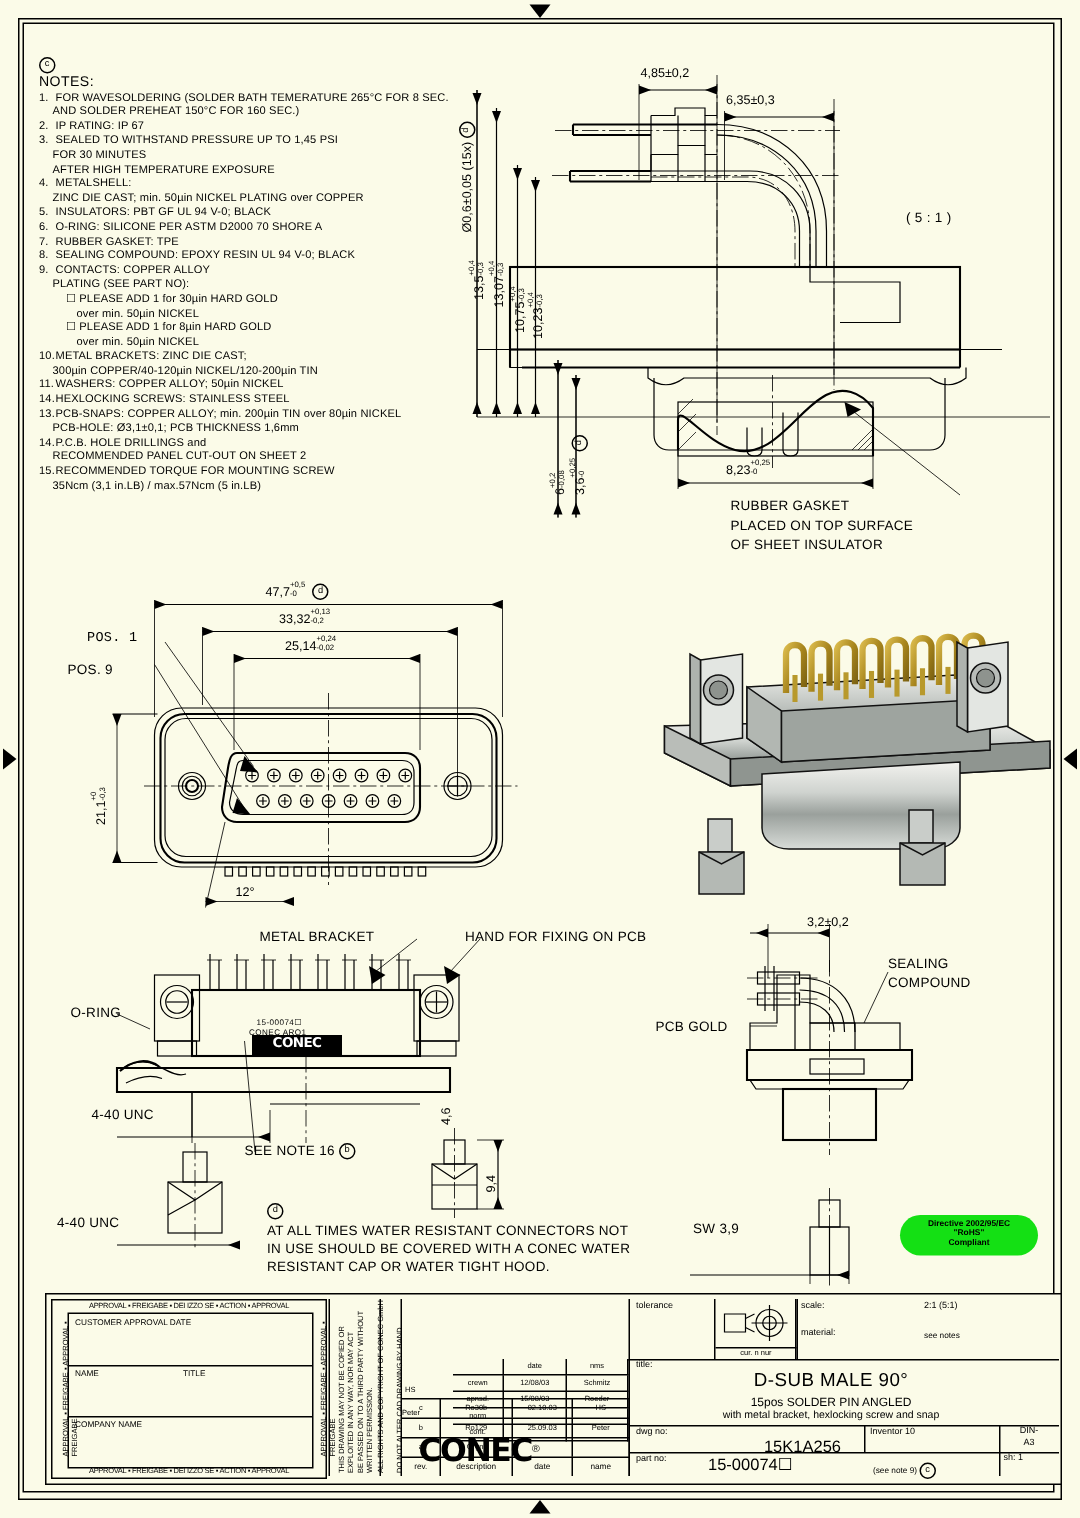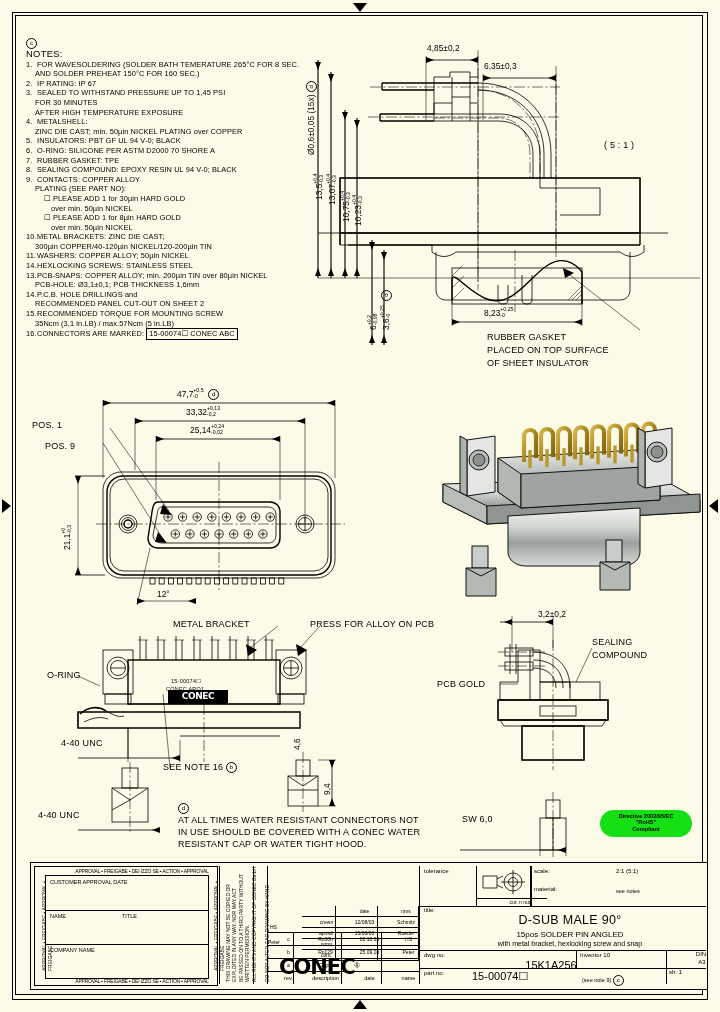--- a/index.html
+++ b/index.html
@@ -95,7 +95,6 @@
         <div class="ln i1">RECOMMENDED PANEL CUT-OUT ON SHEET 2</div>
         <div class="ln "><span style="display:inline-block;width:11px;">15.</span>RECOMMENDED TORQUE FOR MOUNTING SCREW</div>
         <div class="ln i1">35Ncm (3,1 in.LB) / max.57Ncm (5 in.LB)</div>
-        <div class="ln "><span style="display:inline-block;width:11px;">16.</span>CONNECTORS ARE MARKED: <span class="boxed">15-00074☐  CONEC  ABC</span></div>
       </div>
   </div>
 

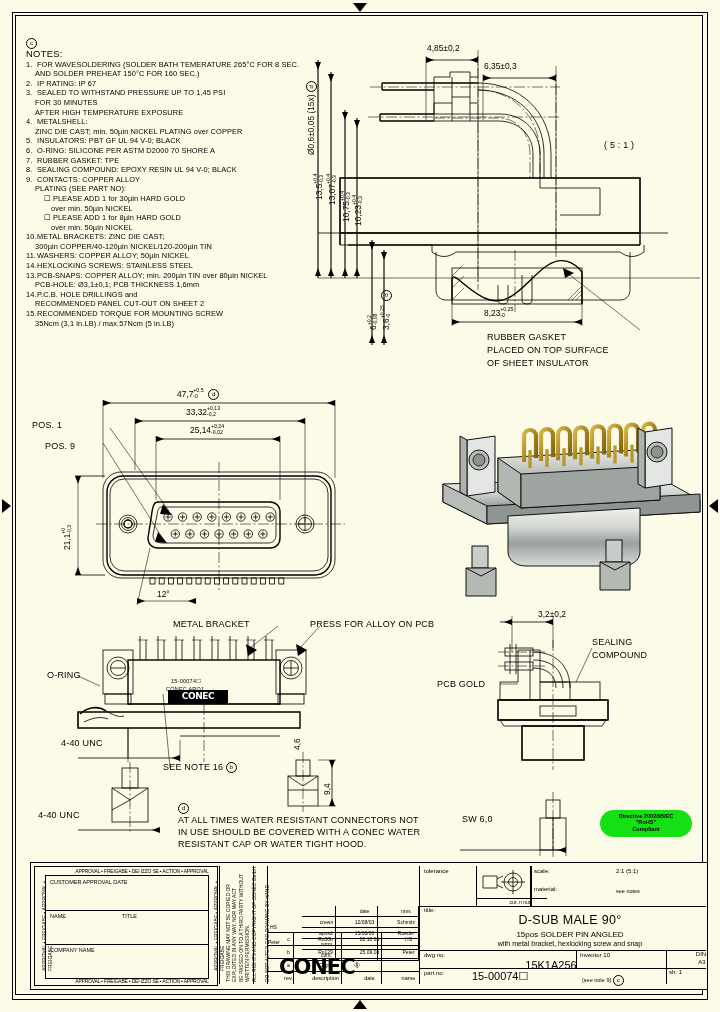--- a/index.html
+++ b/index.html
@@ -434,7 +434,7 @@
   <div class="dim vert" style="left:62px;top:550px;">
     <span>21,1</span><span class="tol"><span>+0</span><br><span>-0,3</span></span>
   </div>
-  <div class="lbl" style="left:32px;top:420px;">POS. 1</div>
+  <div class="lbl" style="left:58px;top:420px;font-family:Liberation Mono, monospace;">POS. 1</div>
   <div class="lbl" style="left:45px;top:441px;">POS. 9</div>
   <div class="dim" style="left:157px;top:589px;">12°</div>
 

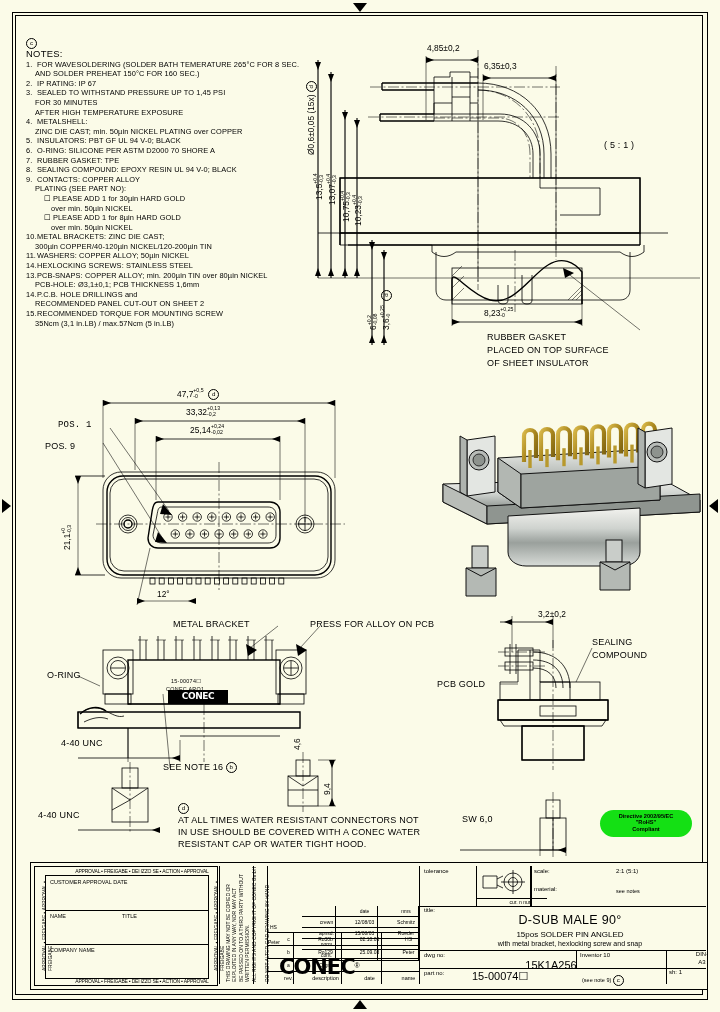--- a/index.html
+++ b/index.html
@@ -626,7 +626,7 @@
   </svg>
 
   <div class="lbl" style="left:173px;top:619px;">METAL BRACKET</div>
-  <div class="lbl" style="left:310px;top:619px;">PRESS  FOR ALLOY ON PCB</div>
+  <div class="lbl" style="left:310px;top:619px;">HAND  FOR FIXING ON PCB</div>
   <div class="lbl" style="left:47px;top:670px;">O-RING</div>
   <div class="lbl" style="left:163px;top:762px;">
     <span>SEE NOTE 16</span>&nbsp;<span class="balloon">b</span>

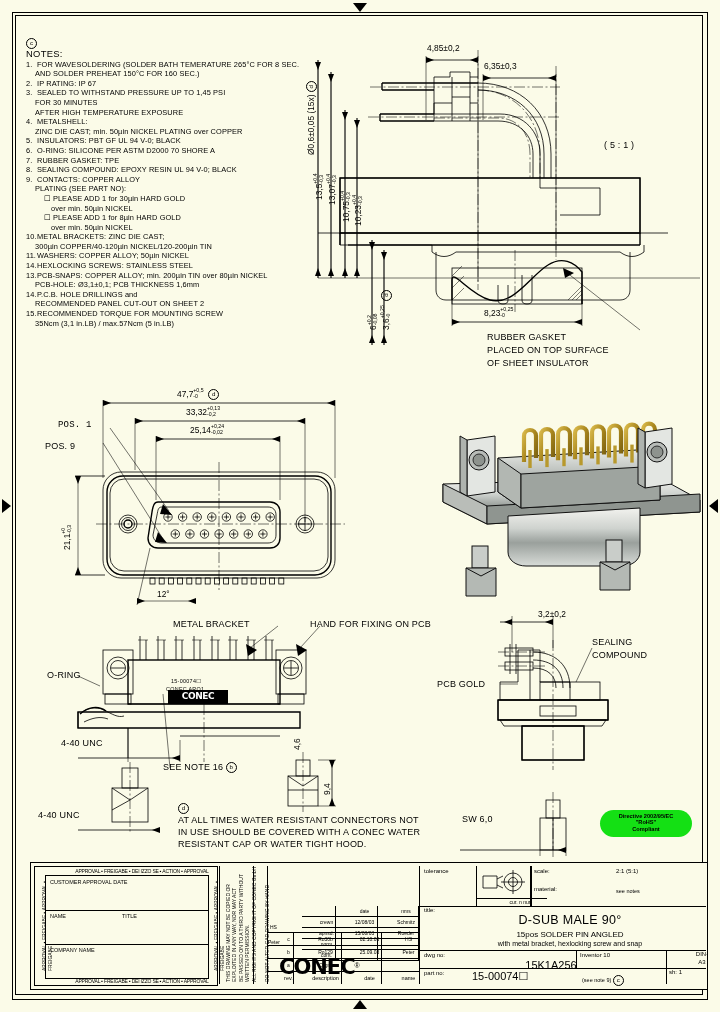--- a/index.html
+++ b/index.html
@@ -713,7 +713,7 @@
   <div class="lbl" style="left:592px;top:637px;">SEALING</div>
   <div class="lbl" style="left:592px;top:650px;">COMPOUND</div>
   <div class="lbl" style="left:437px;top:679px;">PCB GOLD</div>
-  <div class="lbl" style="left:462px;top:814px;">SW 6,0</div>
+  <div class="lbl" style="left:462px;top:814px;">SW 3,9</div>
 
   <div style="position:absolute;left:178px;top:799px;">
     <span class="balloon">d</span>

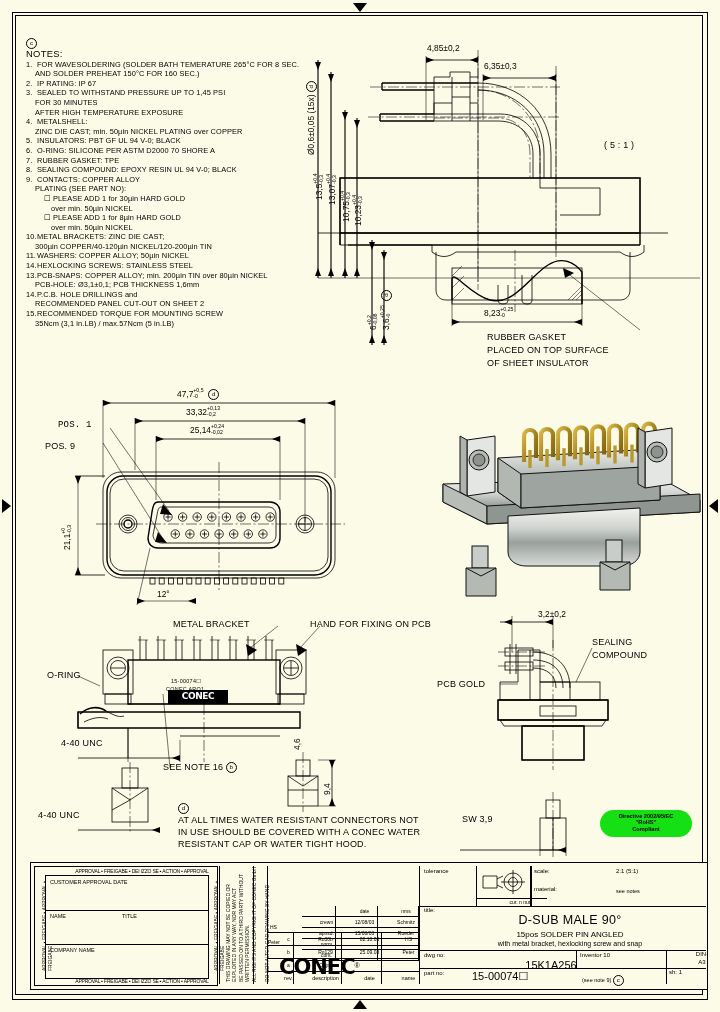--- a/index.html
+++ b/index.html
@@ -47,7 +47,7 @@
   
   .tb{position:absolute;border:1.3px solid #000;background:#fbfbe8;}
   .t6{font-size:6px;}.t55{font-size:5.5px;}.t5{font-size:5px;}
-  .ctr{text-align:center;padding-left:16px;}
+  .ctr{text-align:center;}
   .conec{font-family:"DejaVu Sans",sans-serif;font-weight:bold;font-size:21px;letter-spacing:-1px;}
 </style>
 </head>

